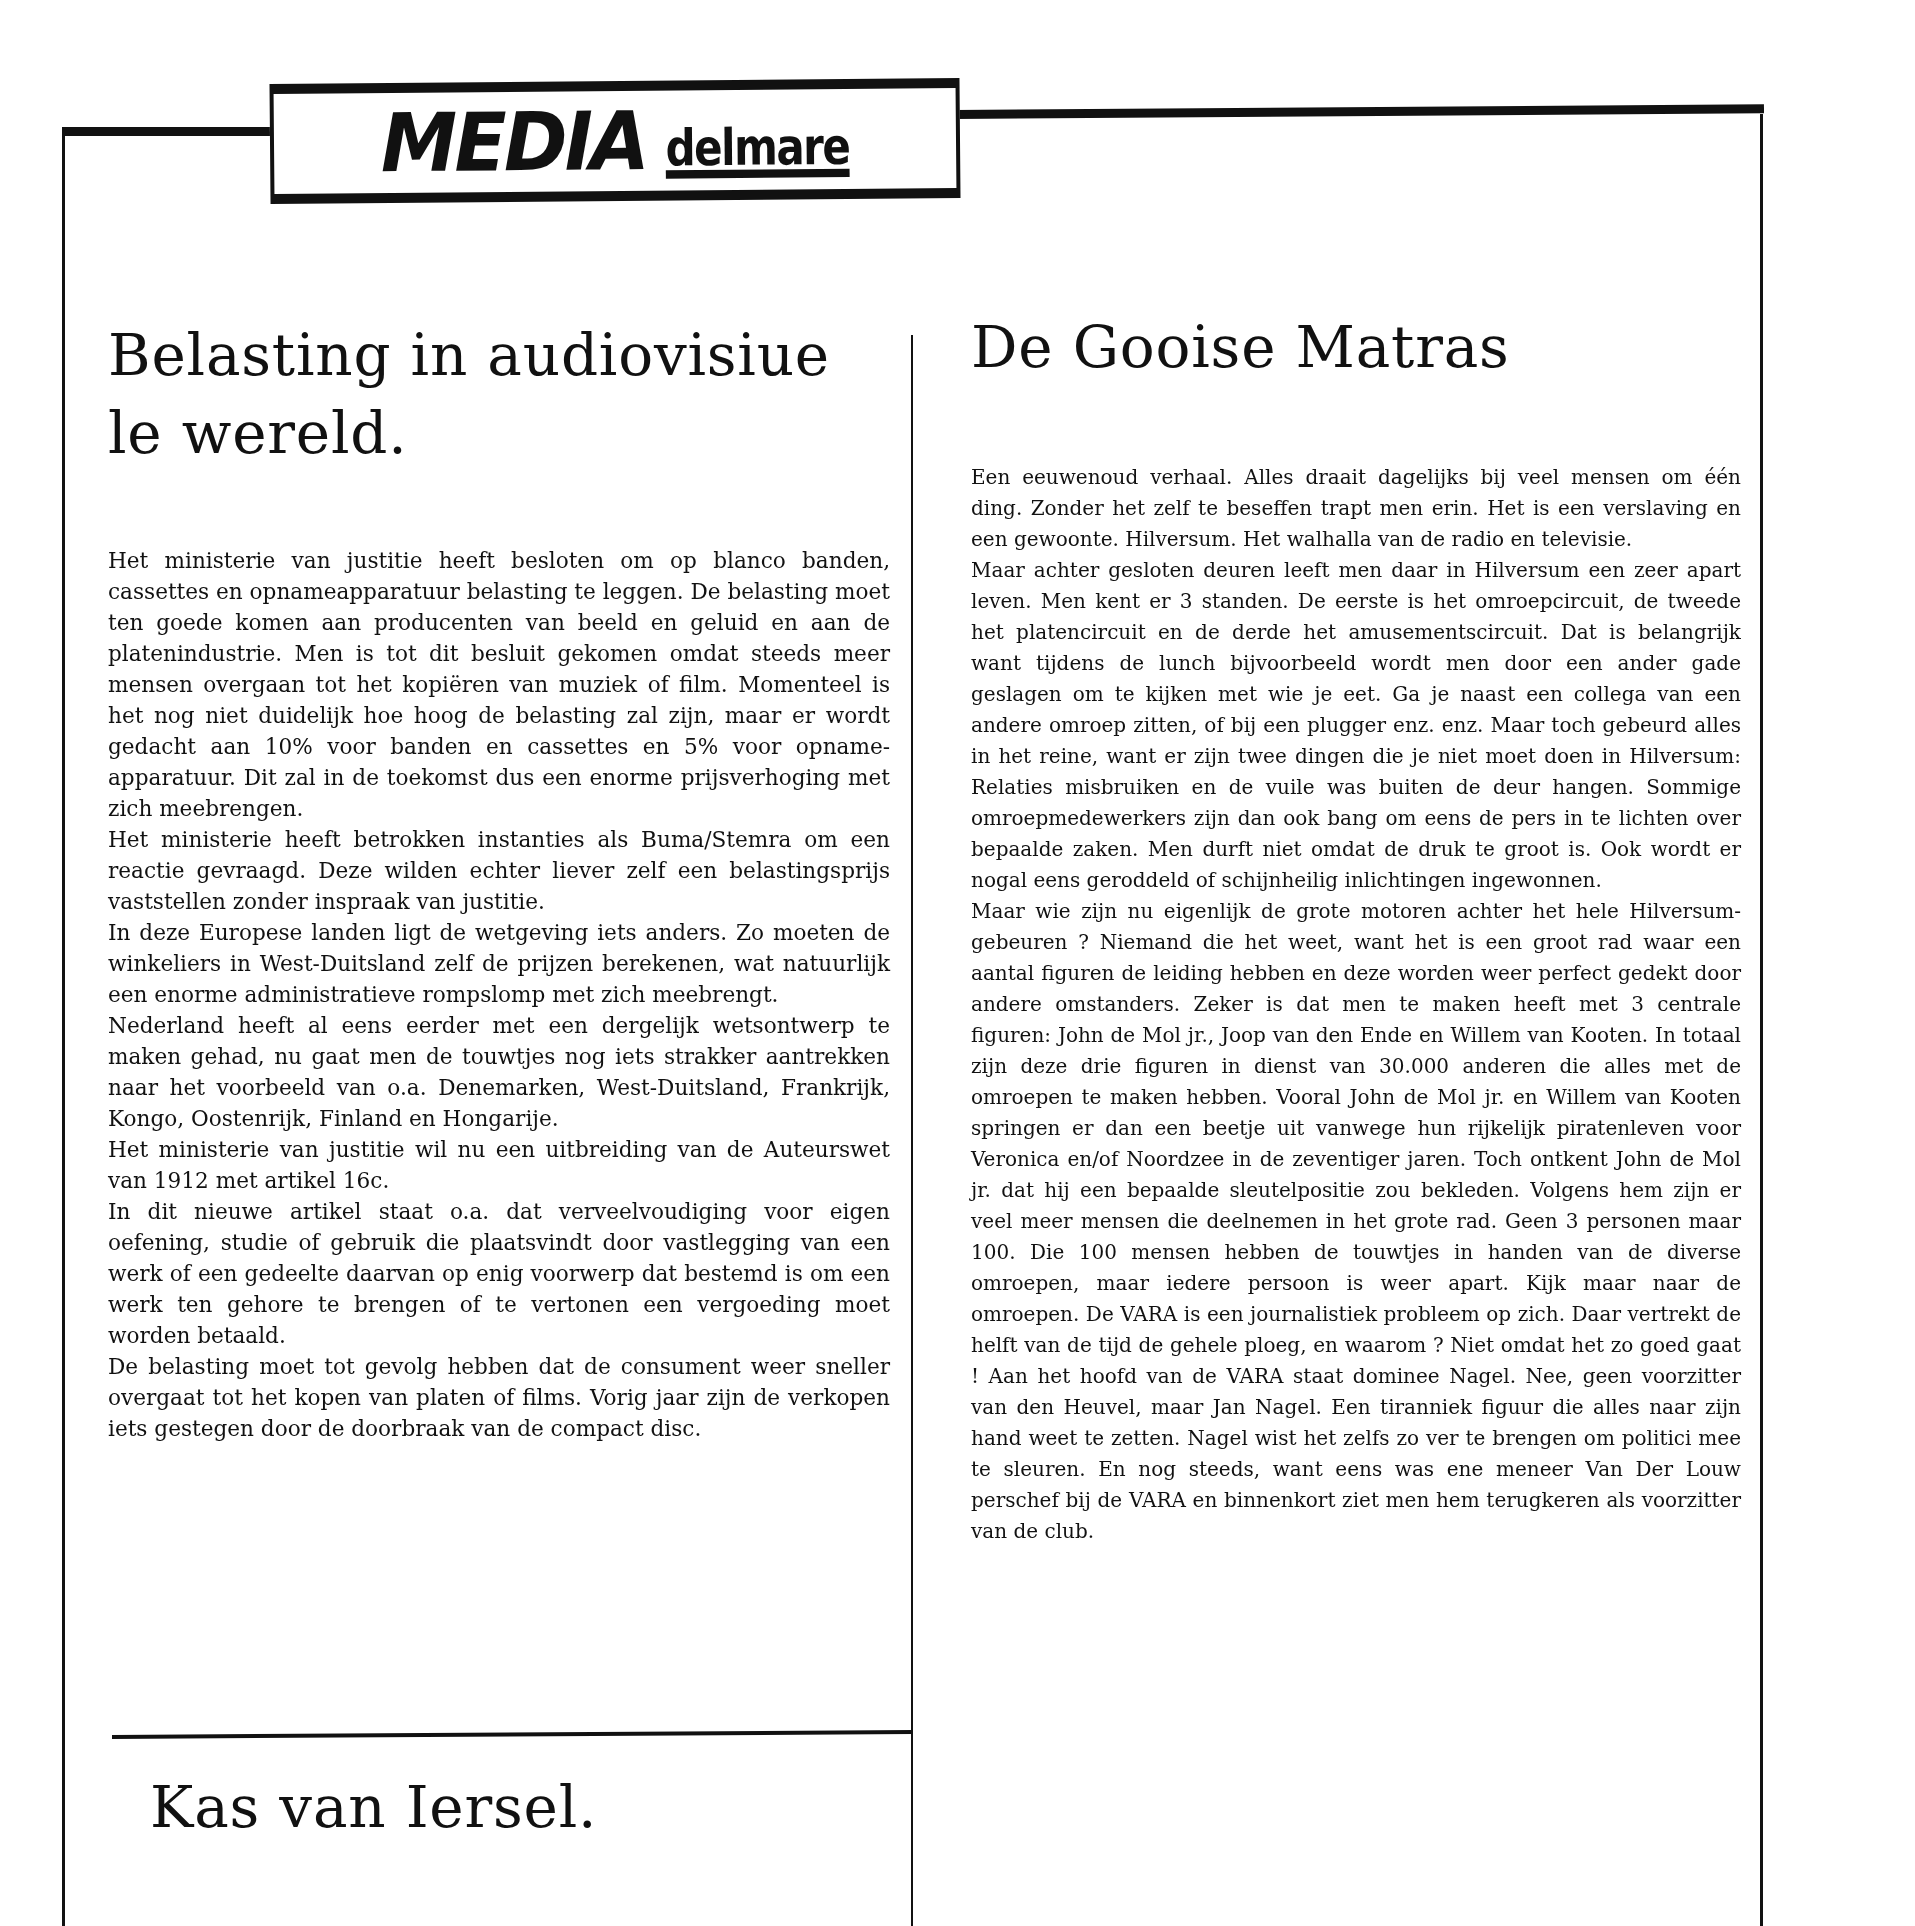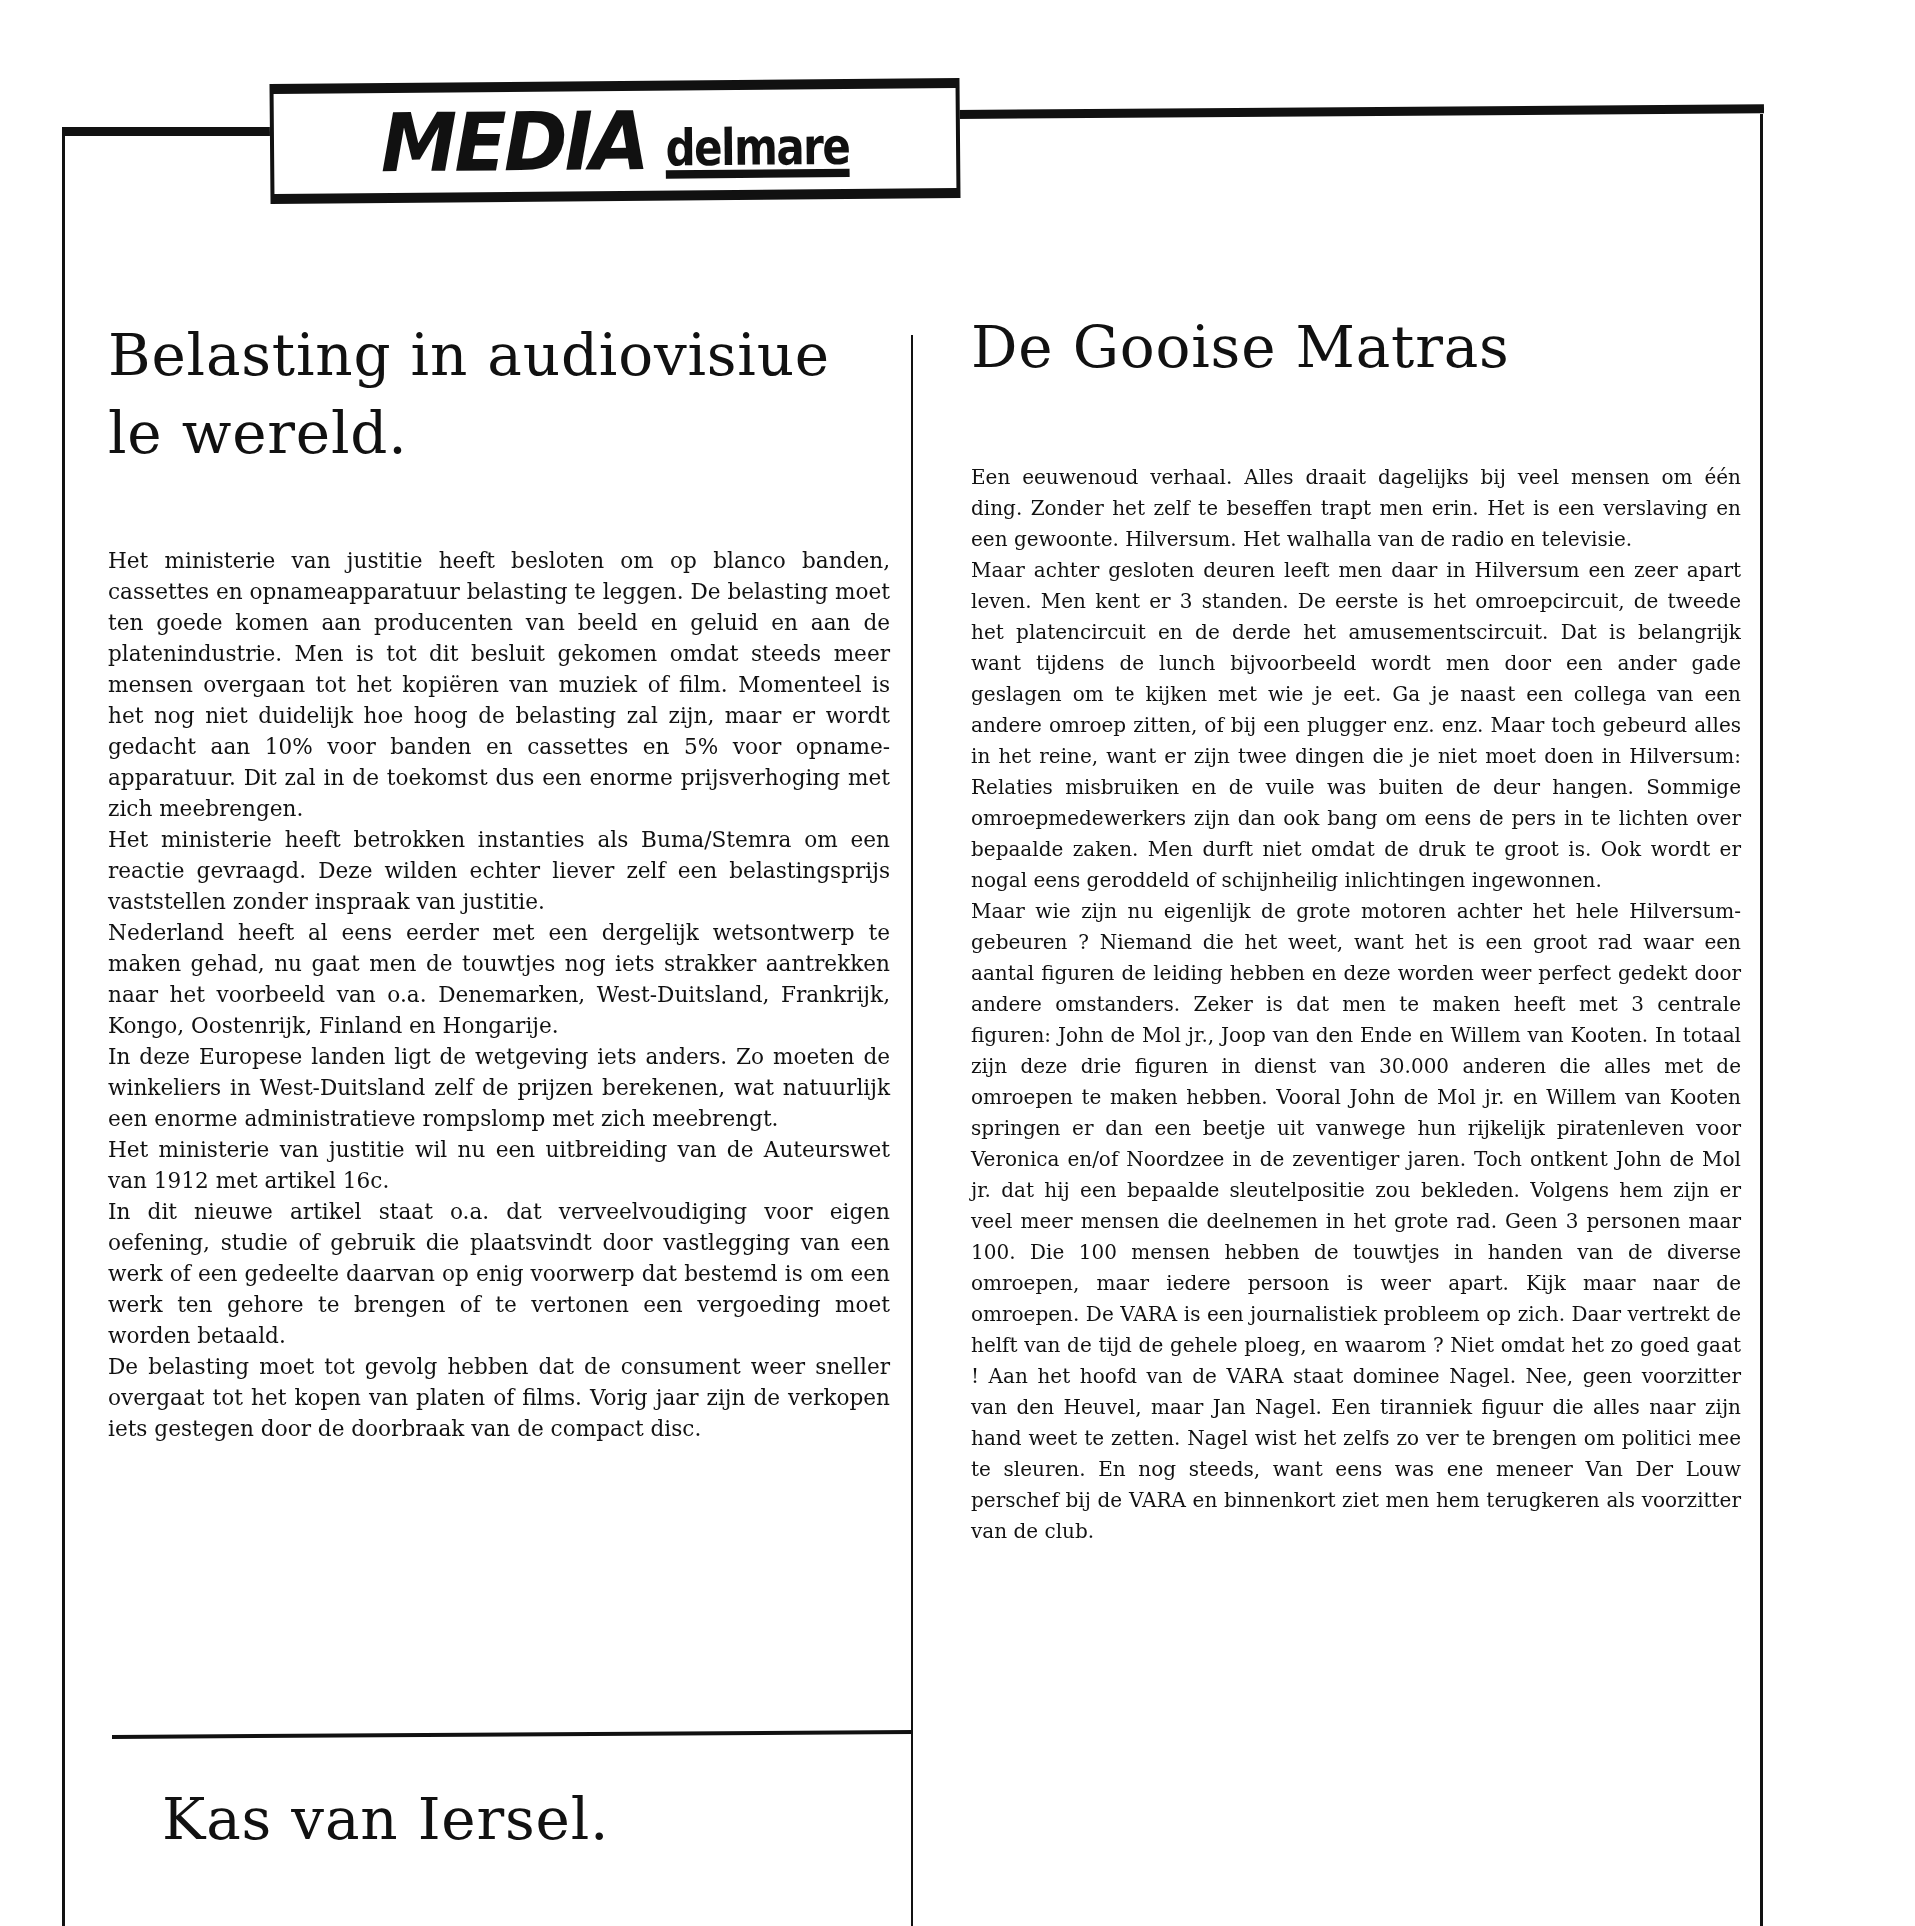--- a/index.html
+++ b/index.html
@@ -48,8 +48,8 @@
 <div class="abs body body-left">
   <p>Het ministerie van justitie heeft besloten om op blanco banden, cassettes en opnameapparatuur belasting te leggen. De belasting moet ten goede komen aan producenten van beeld en geluid en aan de platenindustrie. Men is tot dit besluit gekomen omdat steeds meer mensen overgaan tot het kopiëren van muziek of film. Momenteel is het nog niet duidelijk hoe hoog de belasting zal zijn, maar er wordt gedacht aan 10% voor banden en cassettes en 5% voor opname-apparatuur. Dit zal in de toekomst dus een enorme prijsverhoging met zich meebrengen.</p>
   <p>Het ministerie heeft betrokken instanties als Buma/Stemra om een reactie gevraagd. Deze wilden echter liever zelf een belastingsprijs vaststellen zonder inspraak van justitie.</p>
+  <p>In deze Europese landen ligt de wetgeving iets anders. Zo moeten de winkeliers in West-Duitsland zelf de prijzen berekenen, wat natuurlijk een enorme administratieve rompslomp met zich meebrengt.</p>
   <p>Nederland heeft al eens eerder met een dergelijk wetsontwerp te maken gehad, nu gaat men de touwtjes nog iets strakker aantrekken naar het voorbeeld van o.a. Denemarken, West-Duitsland, Frankrijk, Kongo, Oostenrijk, Finland en Hongarije.</p>
-  <p>In deze Europese landen ligt de wetgeving iets anders. Zo moeten de winkeliers in West-Duitsland zelf de prijzen berekenen, wat natuurlijk een enorme administratieve rompslomp met zich meebrengt.</p>
   <p>Het ministerie van justitie wil nu een uitbreiding van de Auteurswet van 1912 met artikel 16c.</p>
   <p>In dit nieuwe artikel staat o.a. dat verveelvoudiging voor eigen oefening, studie of gebruik die plaatsvindt door vastlegging van een werk of een gedeelte daarvan op enig voorwerp dat bestemd is om een werk ten gehore te brengen of te vertonen een vergoeding moet worden betaald.</p>
   <p>De belasting moet tot gevolg hebben dat de consument weer sneller overgaat tot het kopen van platen of films. Vorig jaar zijn de verkopen iets gestegen door de doorbraak van de compact disc.</p>

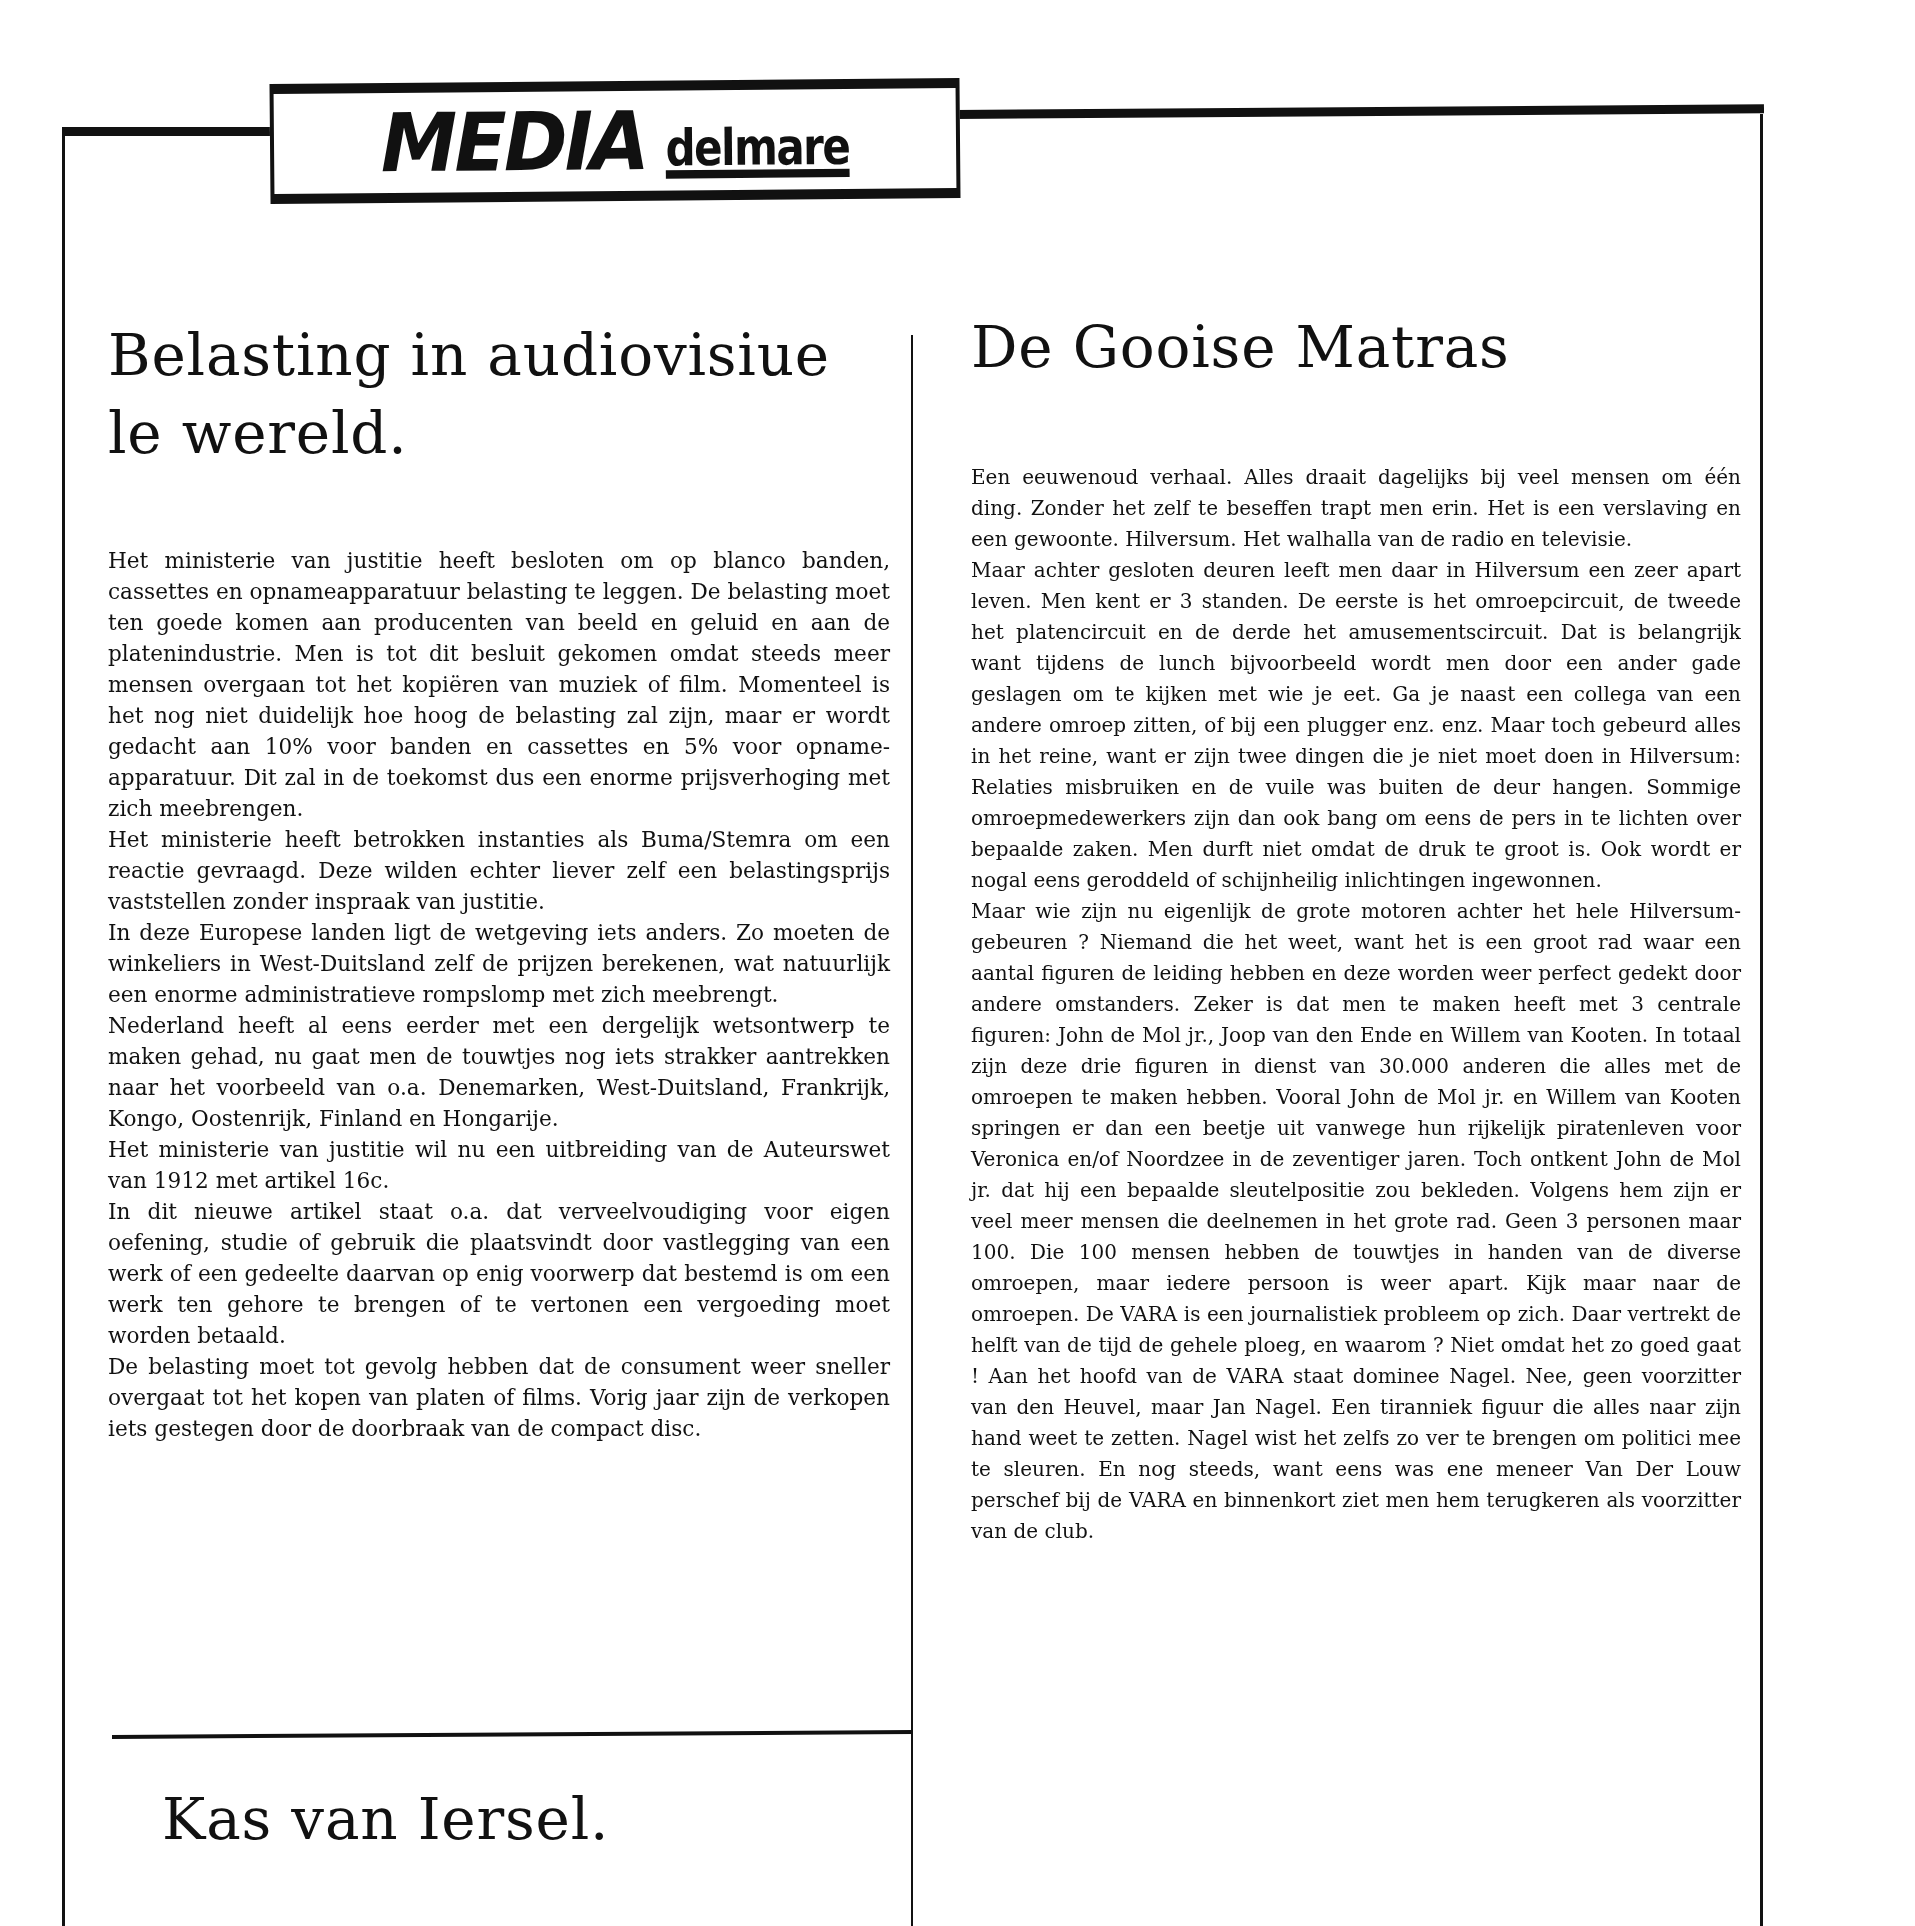--- a/index.html
+++ b/index.html
@@ -56,7 +56,7 @@
 </div>
 <div class="abs rule-left"></div>
 
-<h2 class="abs h1 h2-kas" style="margin:16px">Kas van Iersel.</h2>
+<h2 class="abs h1 h2-kas" style="margin:4px">Kas van Iersel.</h2>
 
 <h1 class="abs h1 h1-right" style="margin:0">De Gooise Matras</h1>
 <div class="abs body body-right">

